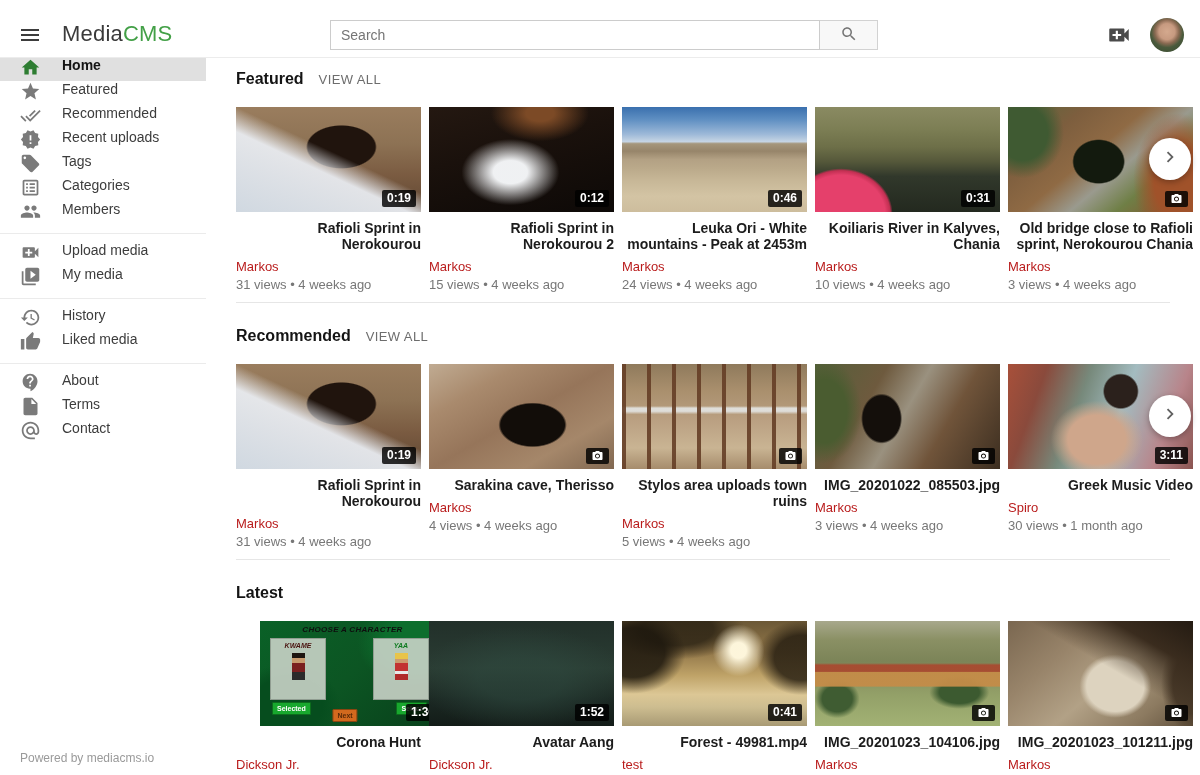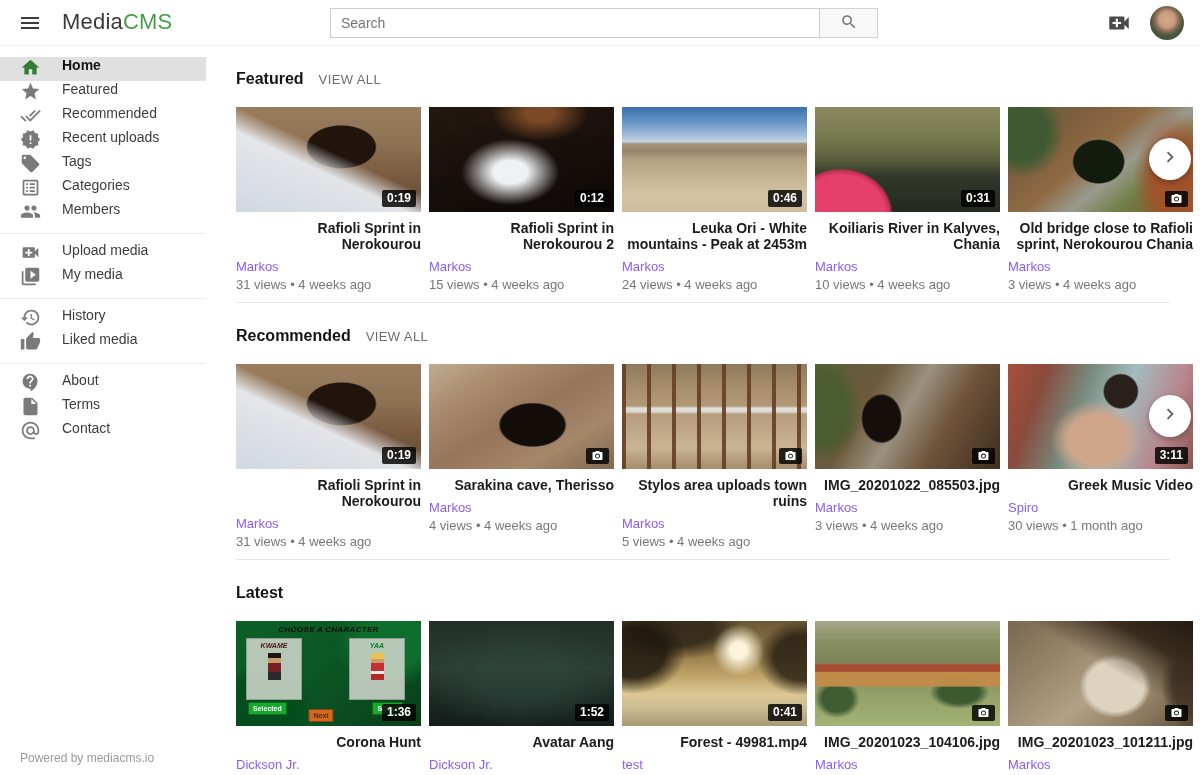--- a/index.html
+++ b/index.html
@@ -7,7 +7,7 @@
     font-family: "Liberation Sans", sans-serif; }
 
   
-  .header { position: fixed; top: 0; left: 0; width: 1200px; height: 46px; background: #fff;
+  .header { position: fixed; top: 12px; left: 0; width: 1200px; height: 46px; background: #fff;
     border-bottom: 1px solid #ececec; z-index: 20; text-decoration: underline; }
   .hamburger { position: absolute; left: 18px; top: 11px; width: 24px; height: 24px; cursor: pointer; }
   .hamburger svg { fill: #3c3c3c; width: 24px; height: 24px; }

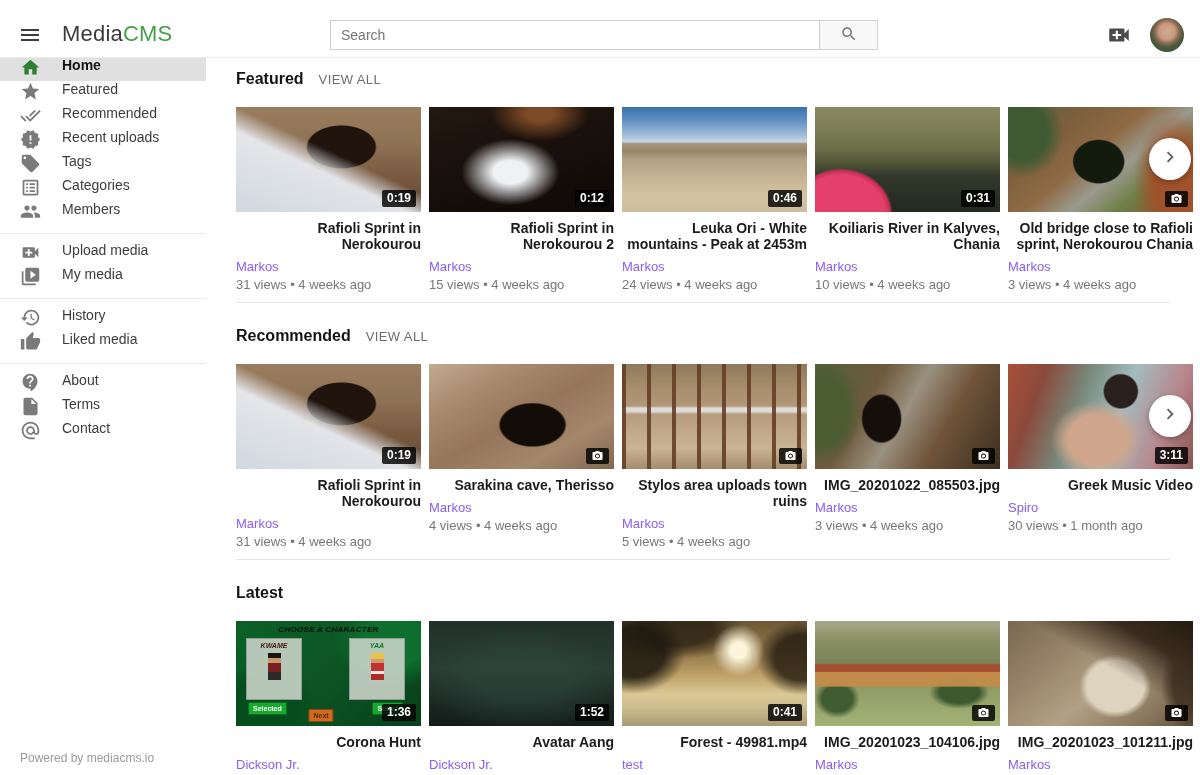--- a/index.html
+++ b/index.html
@@ -53,7 +53,7 @@
   .badge-img svg { display: block; width: 13px; height: 12px; fill: #fff; }
   .ct { margin-top: 8px; font-size: 14px; font-weight: 700; color: #1c1c1c; line-height: 16px;
     max-height: 32px; overflow: hidden; cursor: pointer; text-align: right; }
-  .ca { margin-top: 7px; font-size: 13px; color: #8b5cf6; cursor: pointer; }
+  .ca { margin-top: 7px; font-size: 13px; color: #b91c1c; cursor: pointer; }
   .cm { margin-top: 3px; font-size: 13px; color: #777; }
   .next-btn { position: absolute; right: -21px; top: 92px; width: 42px; height: 42px; border-radius: 50%;
     background: #fff; box-shadow: 0 2px 6px rgba(0,0,0,.3); display: flex; align-items: center;

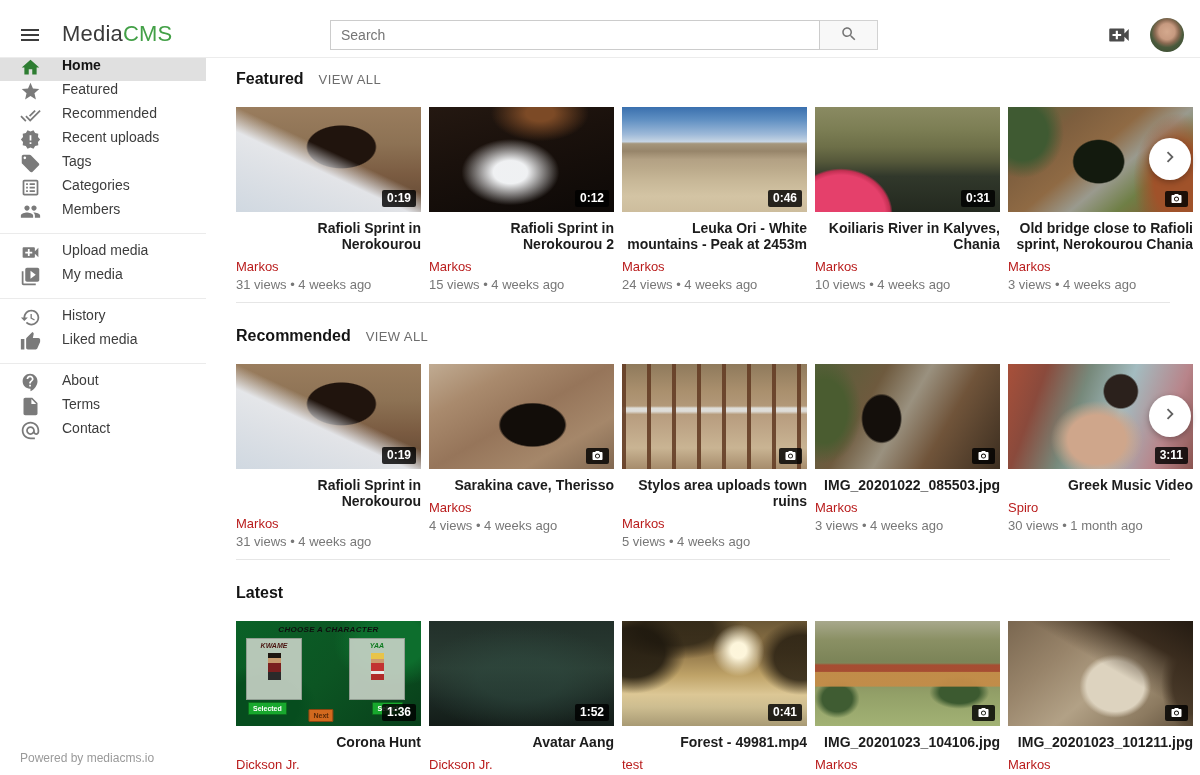--- a/index.html
+++ b/index.html
@@ -98,7 +98,7 @@
   .t-l1 { background:
     radial-gradient(ellipse 70px 55px at 15% 80%, #064d1e 50%, rgba(6,77,30,0) 75%),
     radial-gradient(ellipse 80px 60px at 85% 20%, #0d6e2d 40%, rgba(13,110,45,0) 75%),
-    linear-gradient(135deg, #0a6127 0%, #0c5523 50%, #083f1a 100%); }
+    linear-gradient(135deg, #0a6127 0%, #0c5523 50%, #083f1a 100%); margin-left: 24px; }
   .t-l2 { background:
     radial-gradient(ellipse 140px 70px at 50% 55%, rgba(47,74,64,.55) 30%, rgba(0,0,0,0) 75%),
     linear-gradient(180deg, #22302a 0%, #2a3c33 45%, #1b2823 75%, #131c18 100%); }

